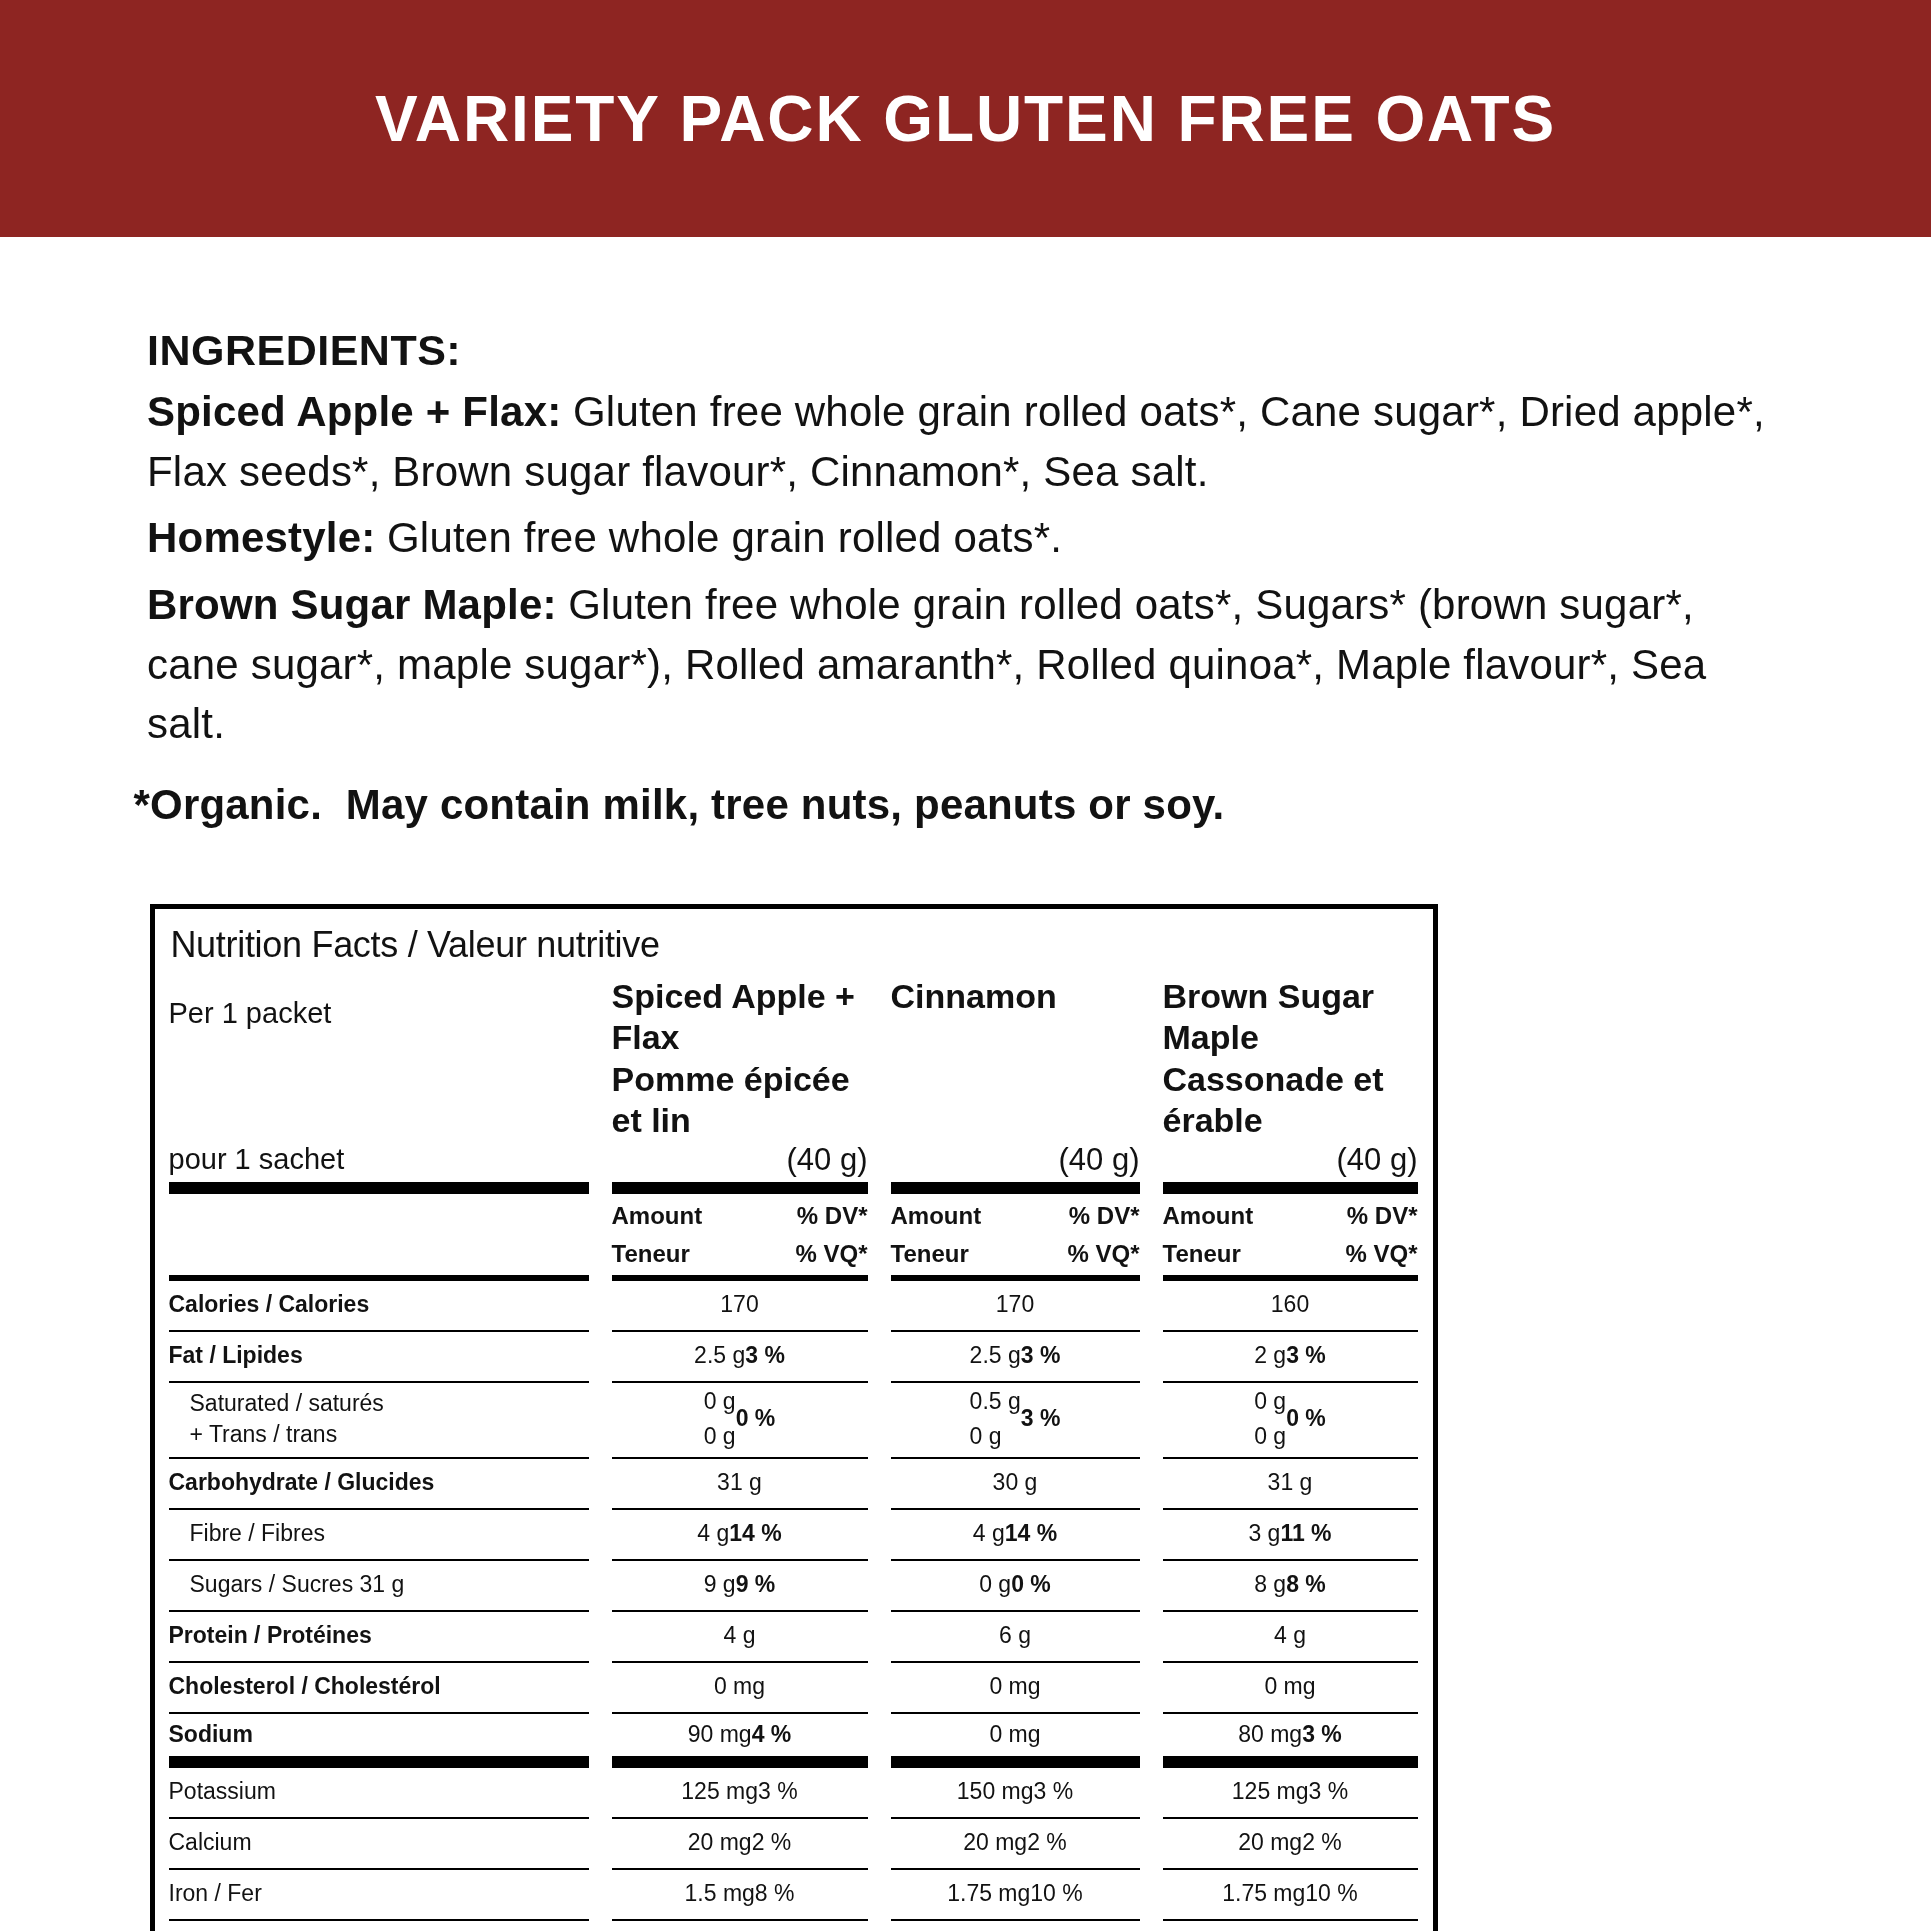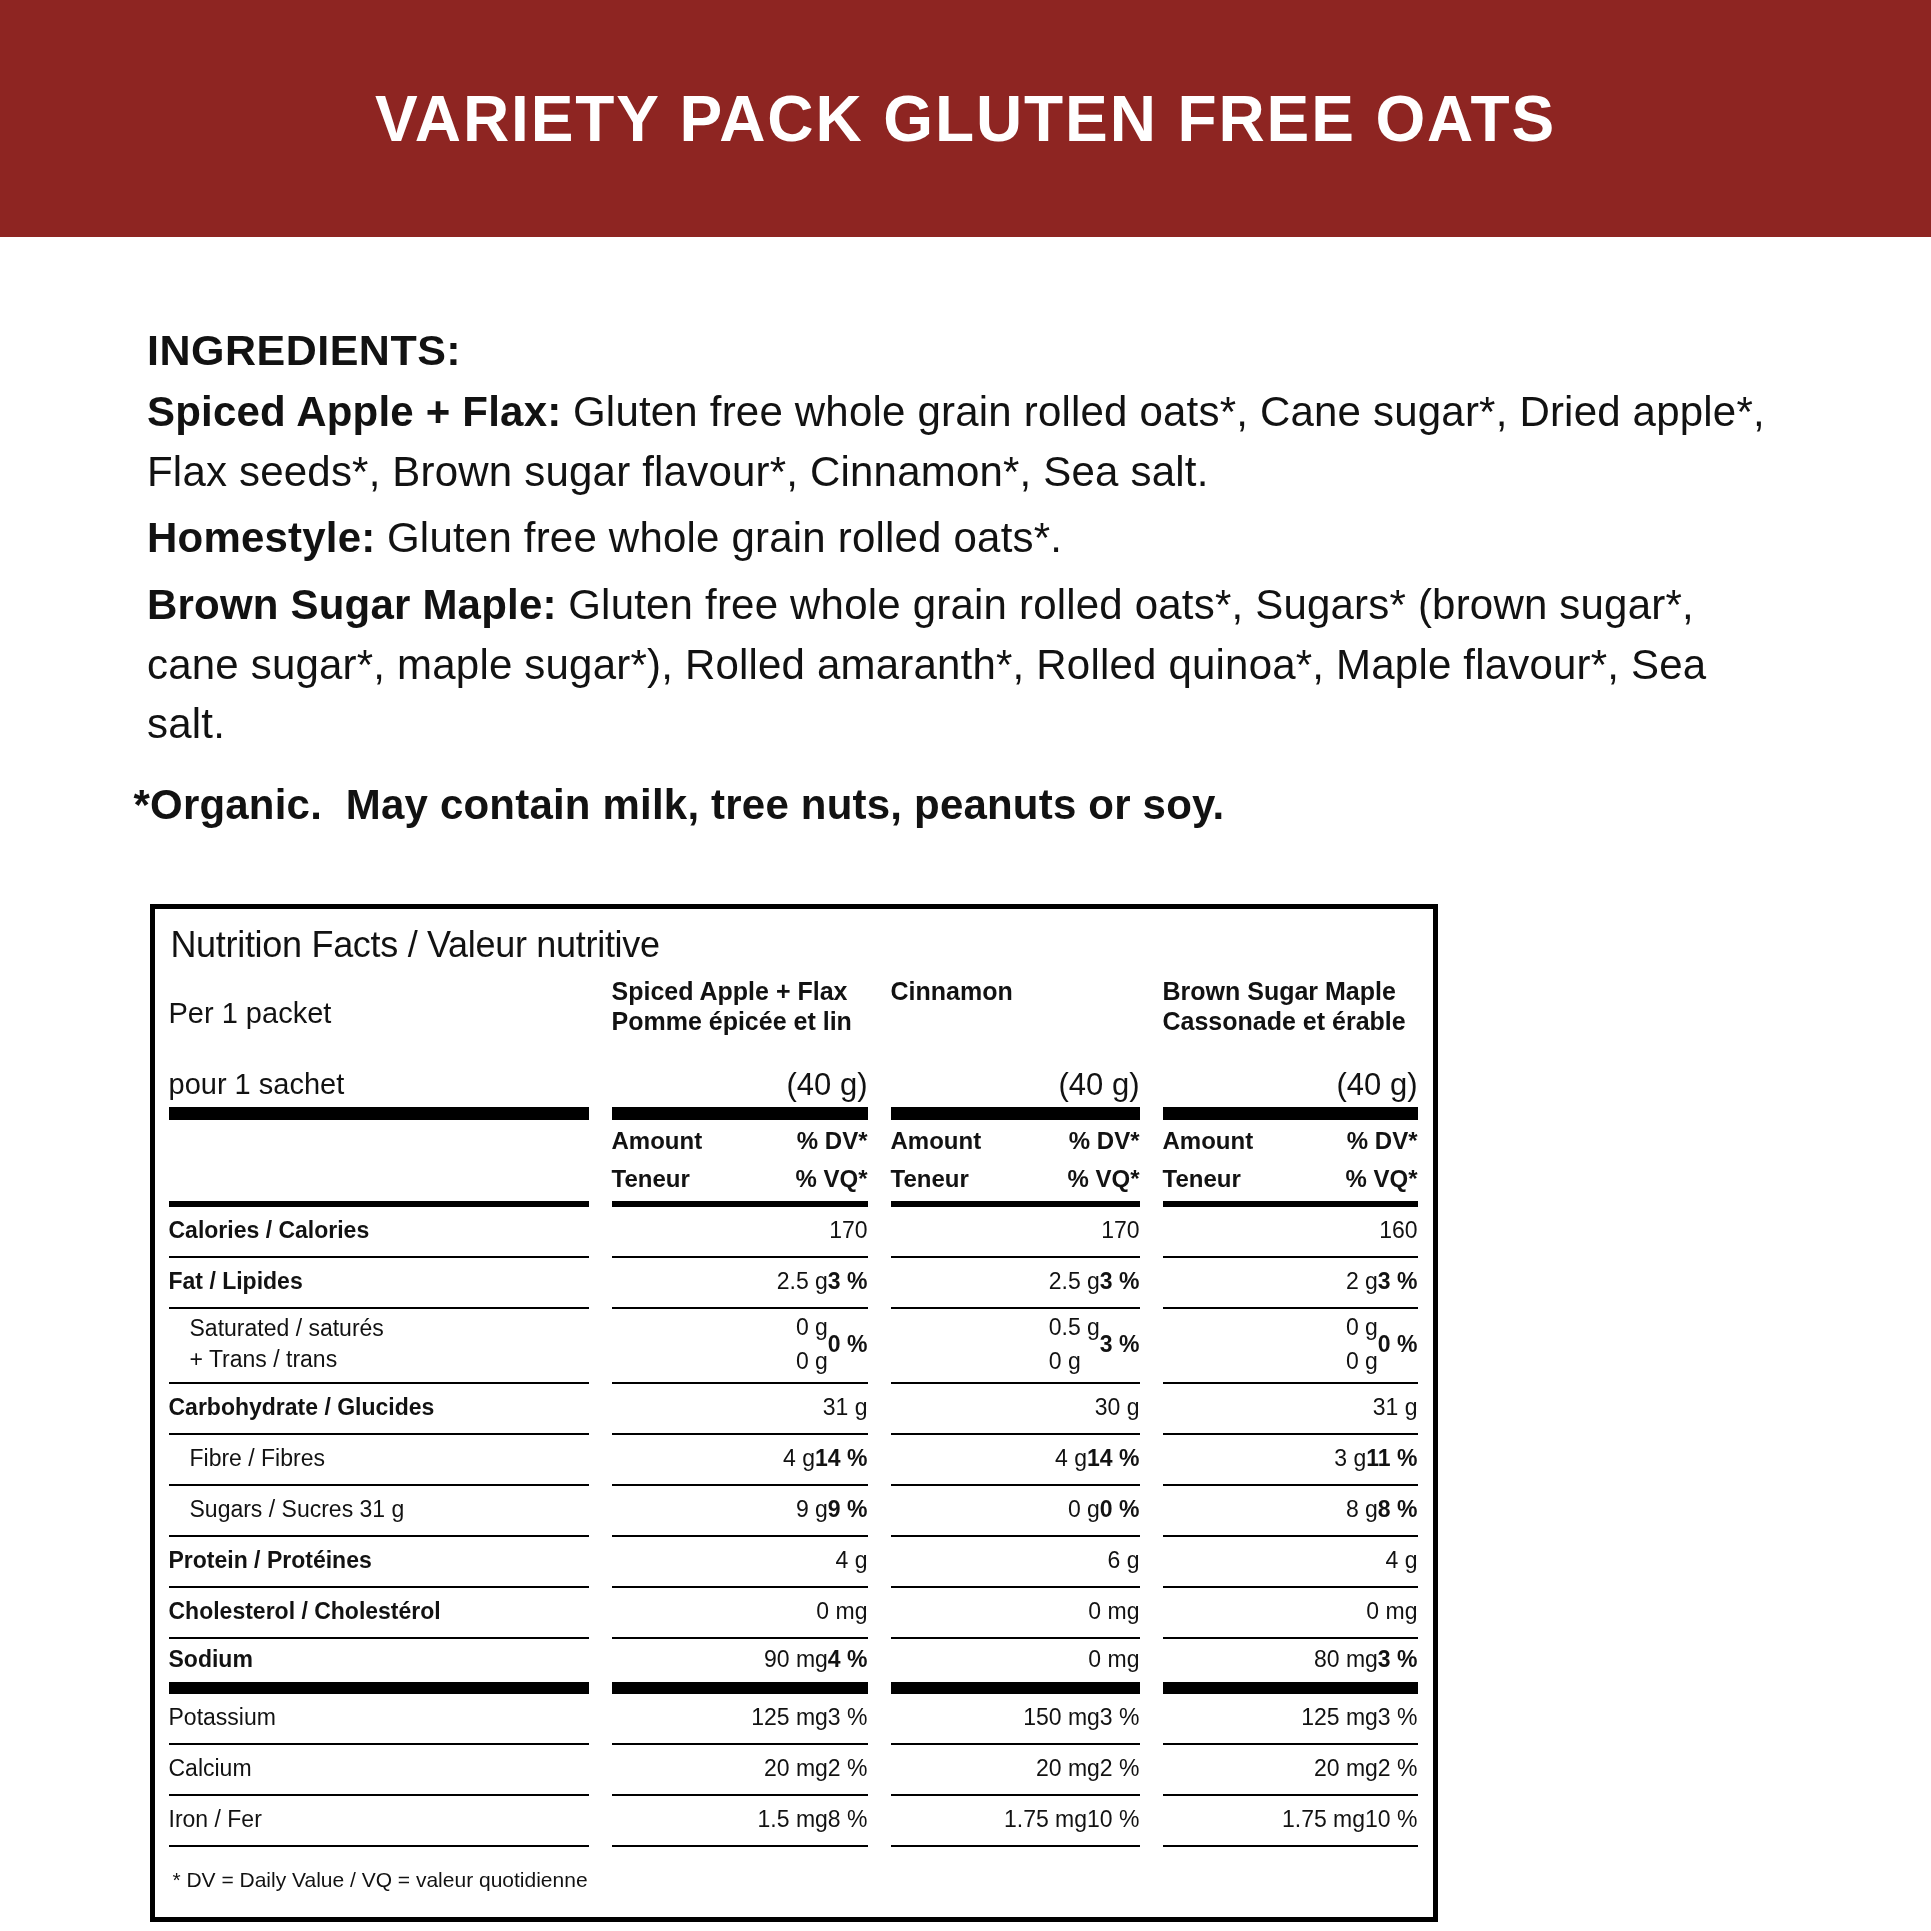--- a/index.html
+++ b/index.html
@@ -31,7 +31,7 @@
   .serving-l1 { font-size:29px; }
   .serving-l2 { font-size:29px; margin-top:auto; padding-bottom:5.8px; }
   .head-col { display:flex; flex-direction:column; }
-  .pname { font-size:25px; font-weight:bold; line-height:1.22; padding-top:5.8px; }
+  .pname { font-size:34px; font-weight:bold; line-height:1.22; padding-top:5.8px; }
   .serv { font-size:31px; margin-top:auto; align-self:flex-end; padding-bottom:3.9px; }
 
   .bar-row .seg { background:#000; height:12.6px; }

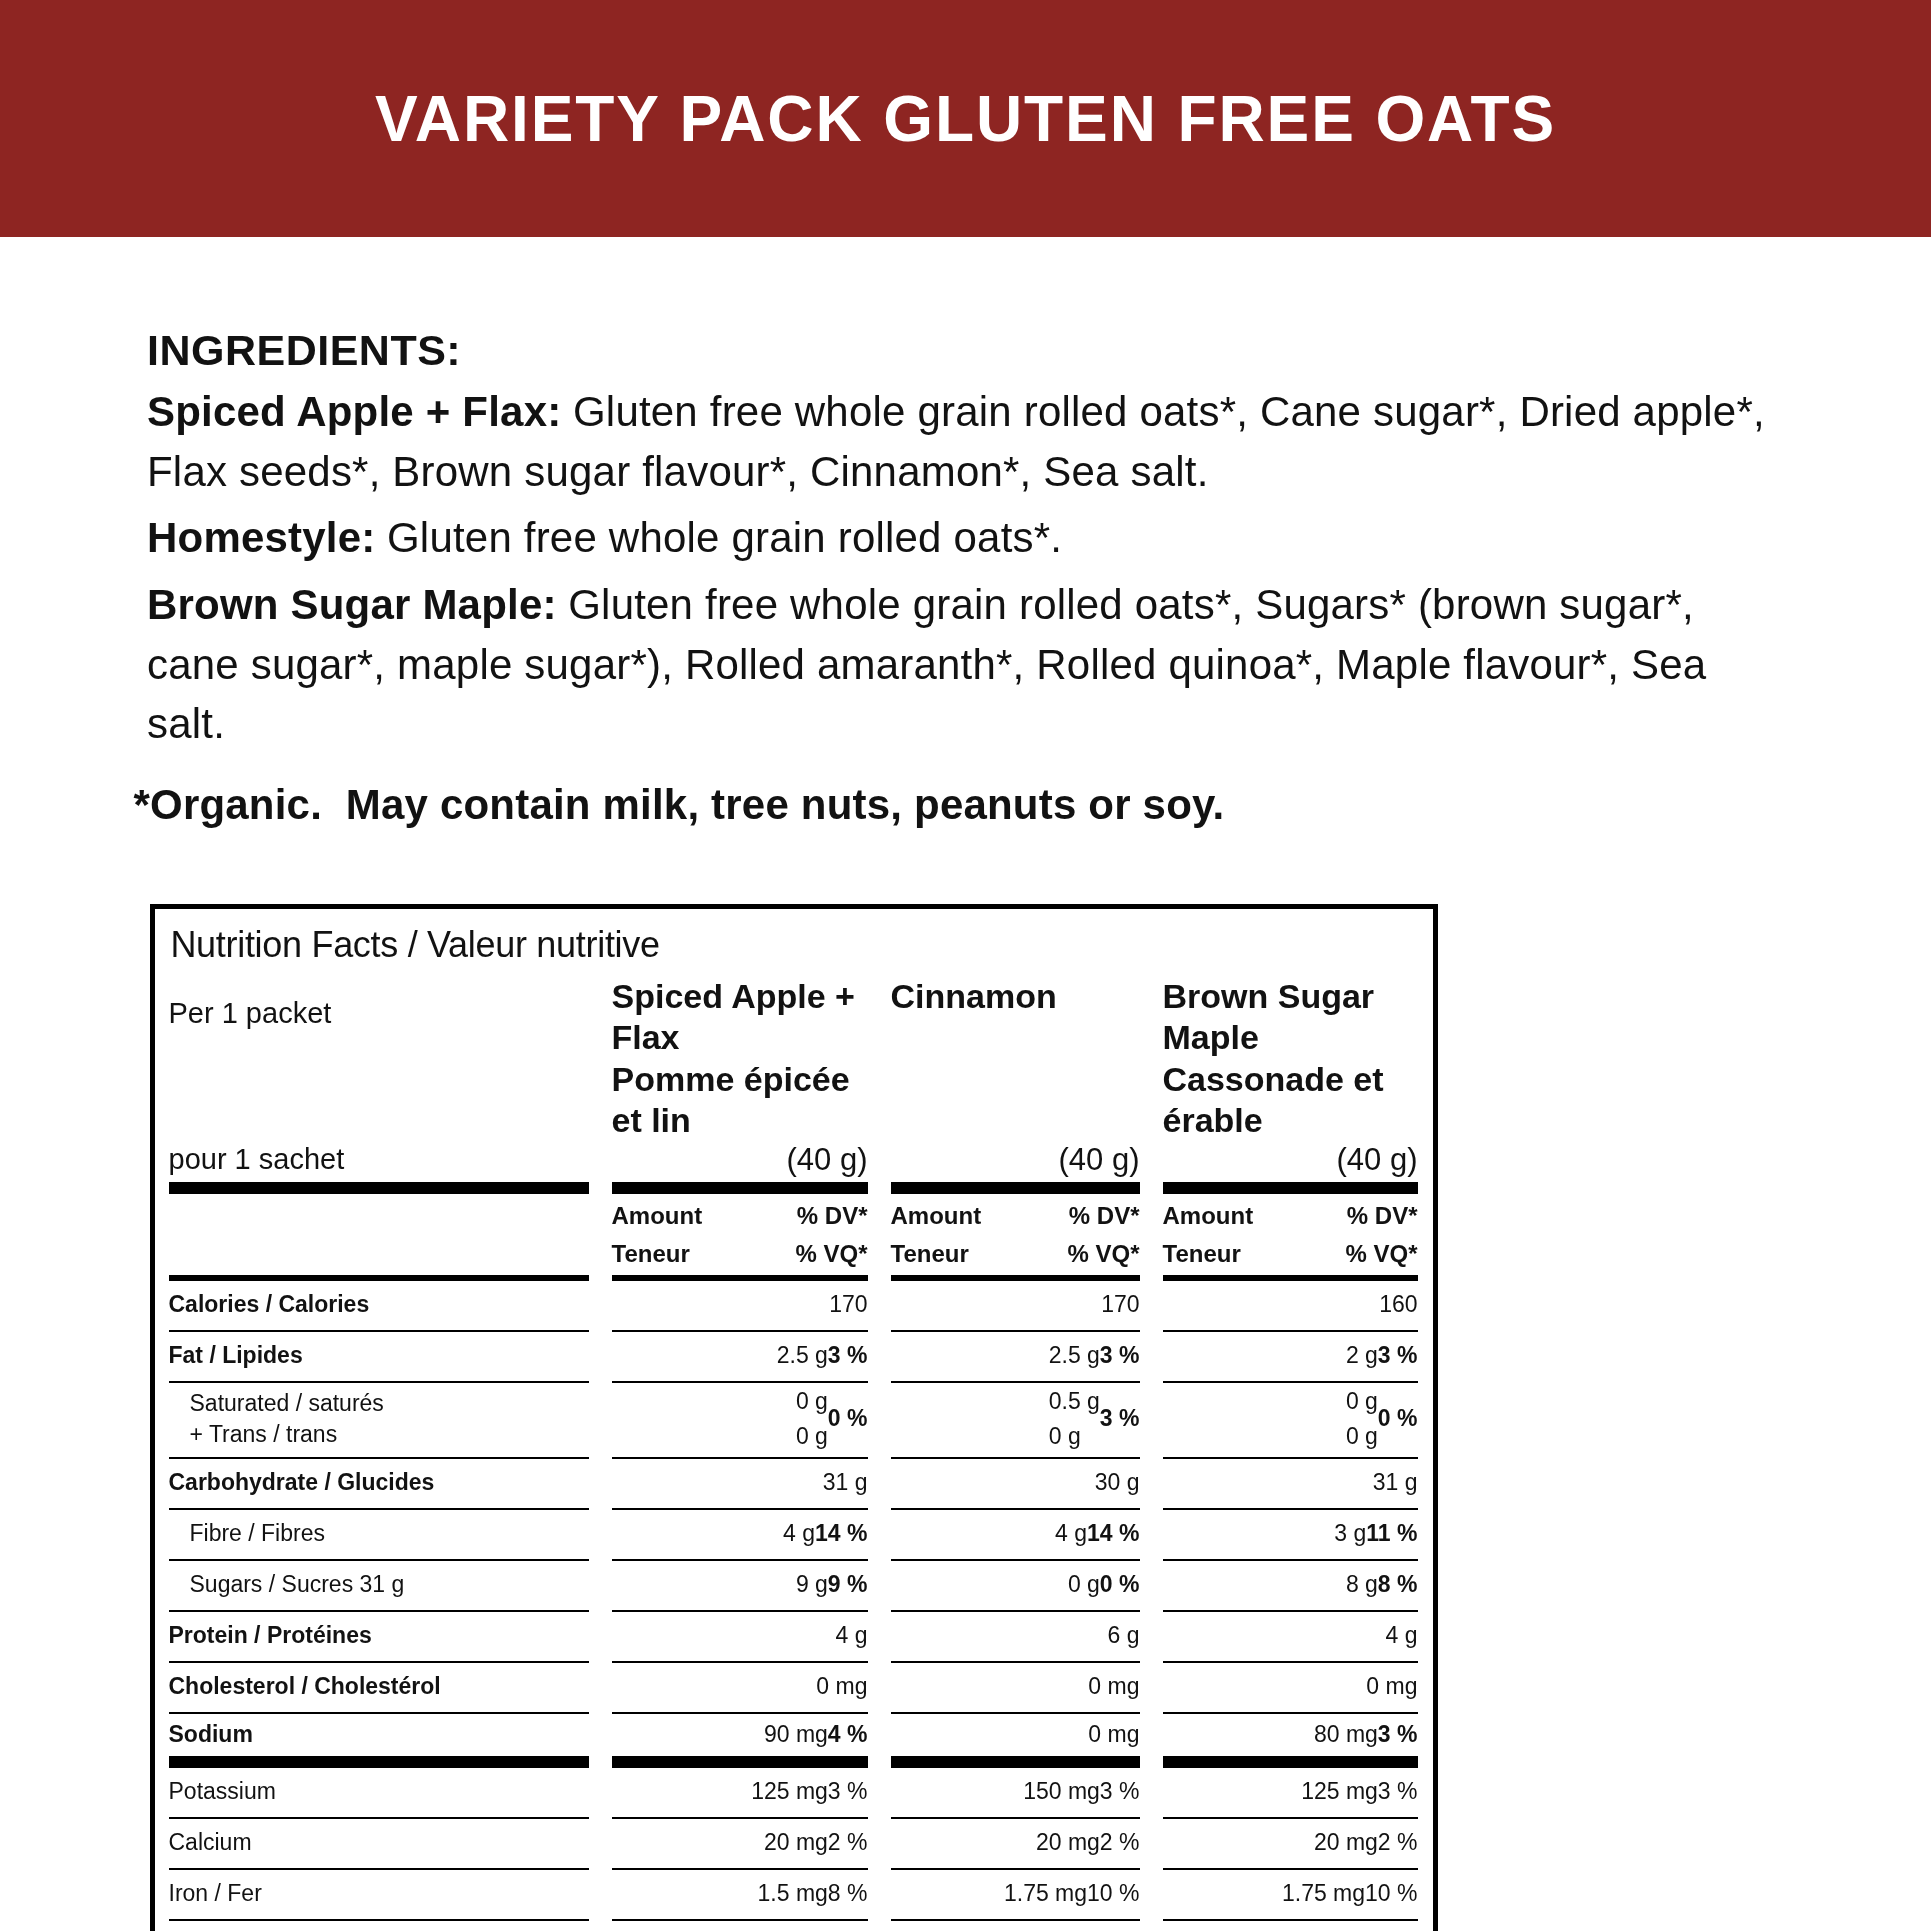--- a/index.html
+++ b/index.html
@@ -47,7 +47,7 @@
   .n-label { line-height:1.35; }
   .n-label.bold { font-weight:bold; }
   .n-label.indent { padding-left:21px; }
-  .n-val { justify-content:flex-end; }
+  .n-val { justify-content:center; }
   .amts { display:flex; flex-direction:column; gap:7.7px; }
   .pct { text-align:right; }
   .pct.b { font-weight:bold; }

